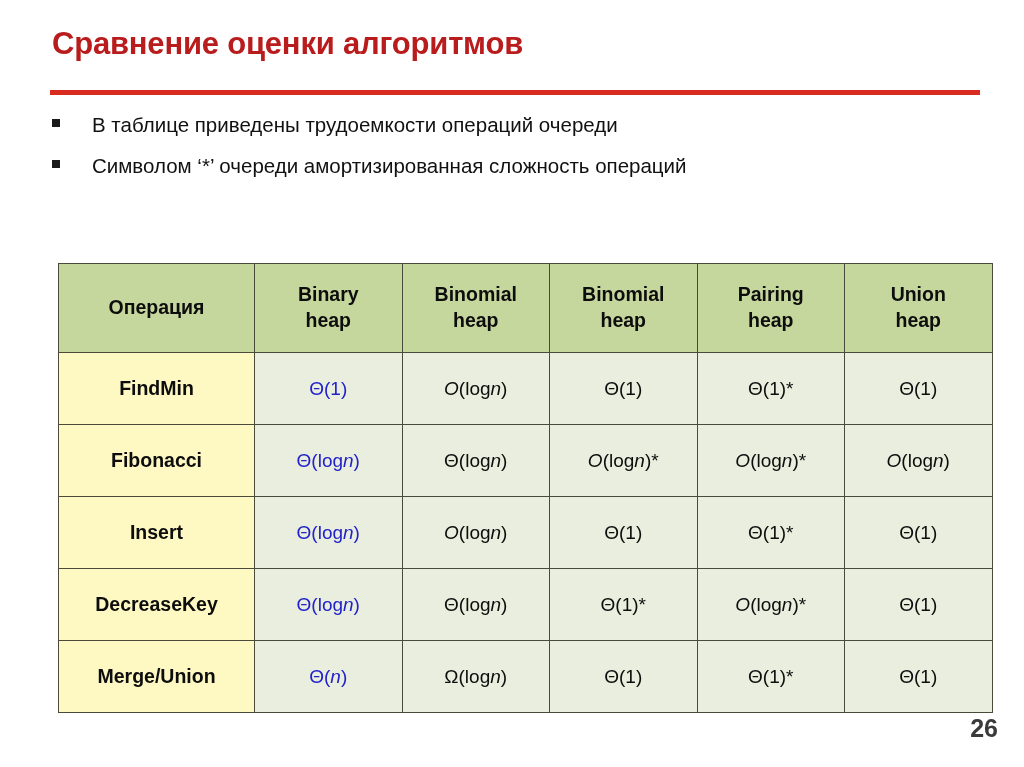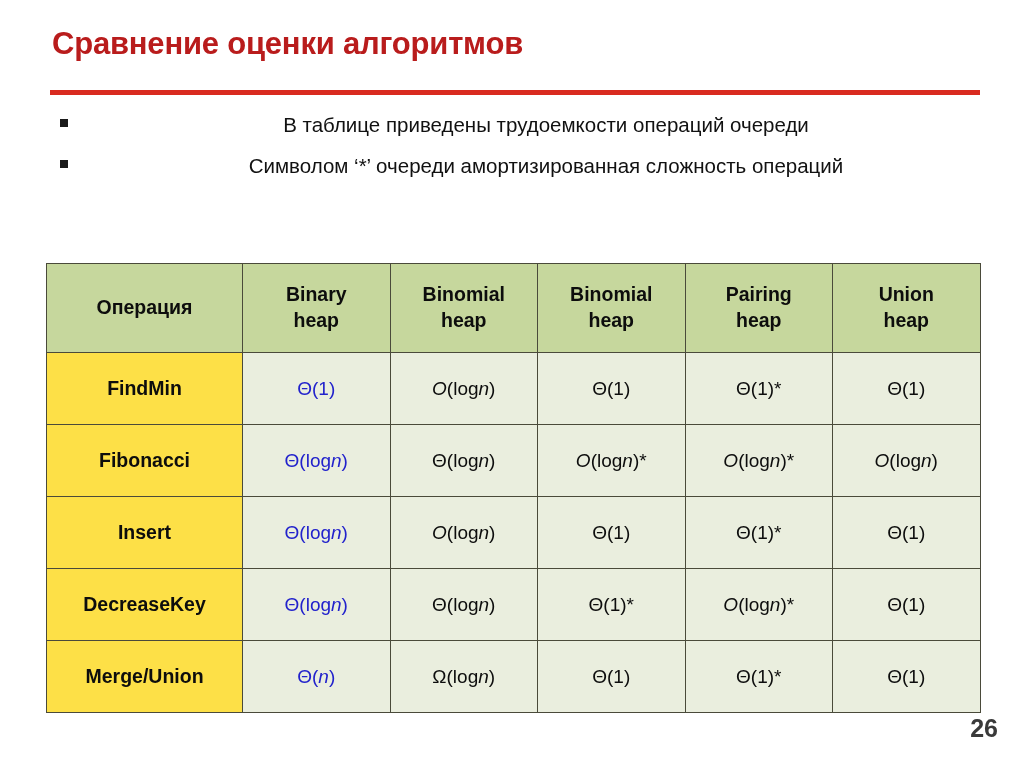--- a/index.html
+++ b/index.html
@@ -38,10 +38,9 @@
   
   .bullets {
     position: absolute;
-    left: 52px;
+    left: 44px;
     top: 110px;
     width: 940px;
-    text-align: center;
   }
   .bullet {
     position: relative;

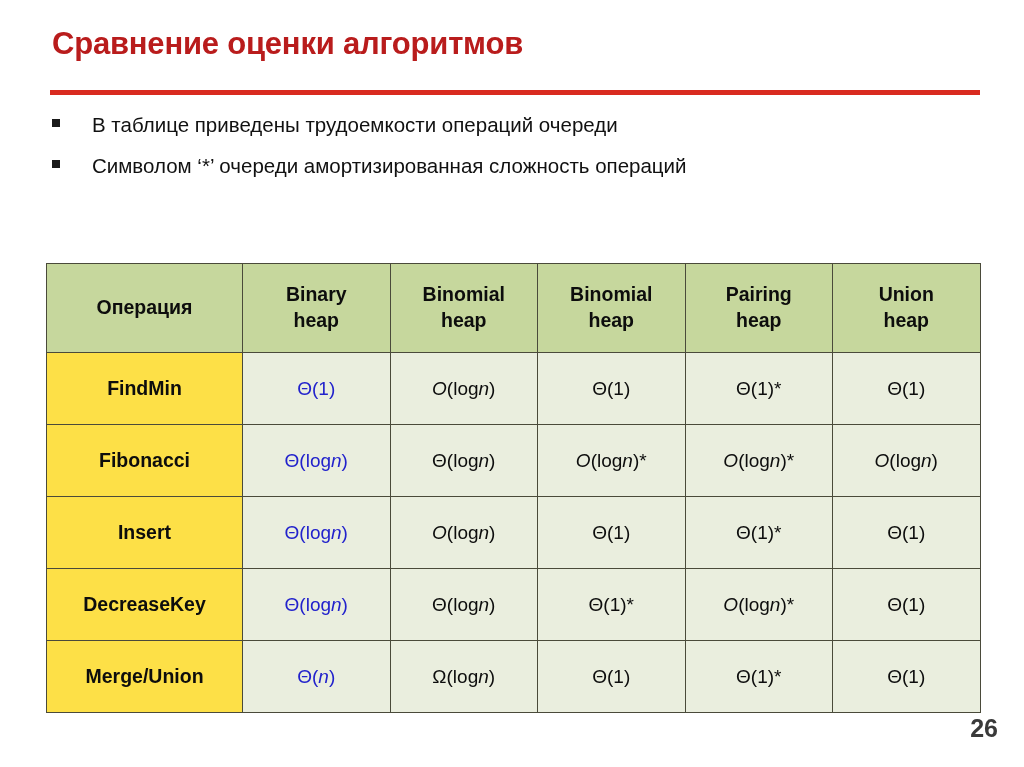--- a/index.html
+++ b/index.html
@@ -64,7 +64,7 @@
   
   .cmp-table {
     position: absolute;
-    left: 46px;
+    left: 58px;
     top: 263px;
     border-collapse: collapse;
     table-layout: fixed;

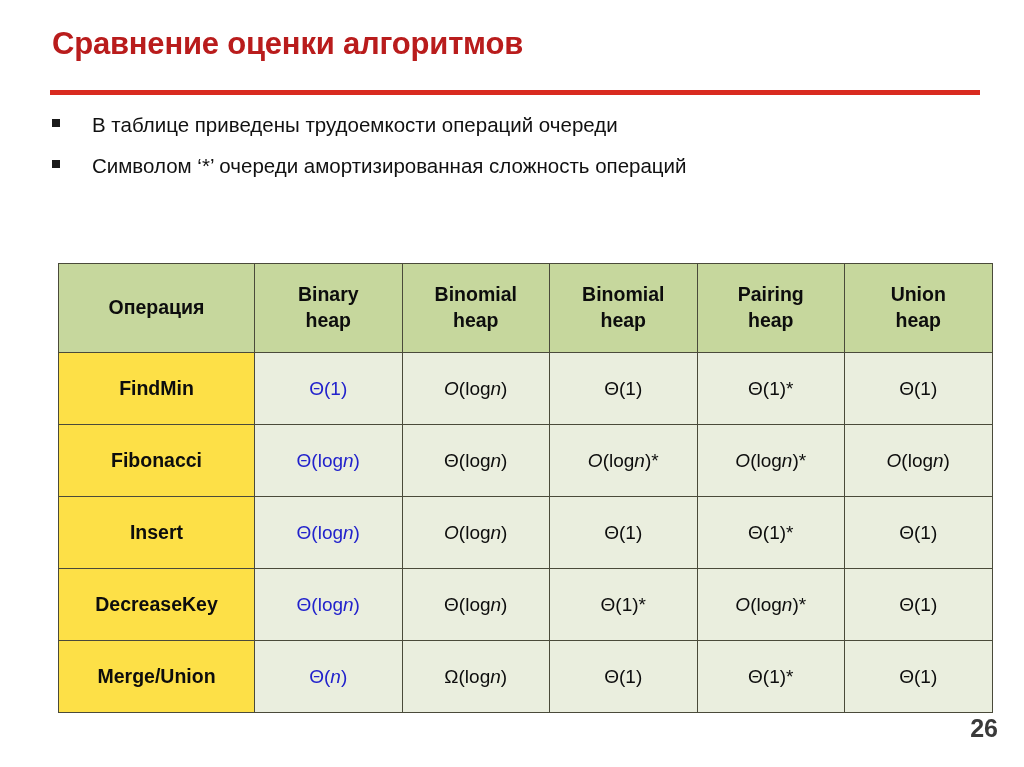--- a/index.html
+++ b/index.html
@@ -92,7 +92,7 @@
     color: #0d0d0d;
   }
   .cmp-table tbody td.op-cell {
-    background: #fde047;
+    background: #fef9c3;
     font-weight: bold;
     font-size: 19.5px;
   }

